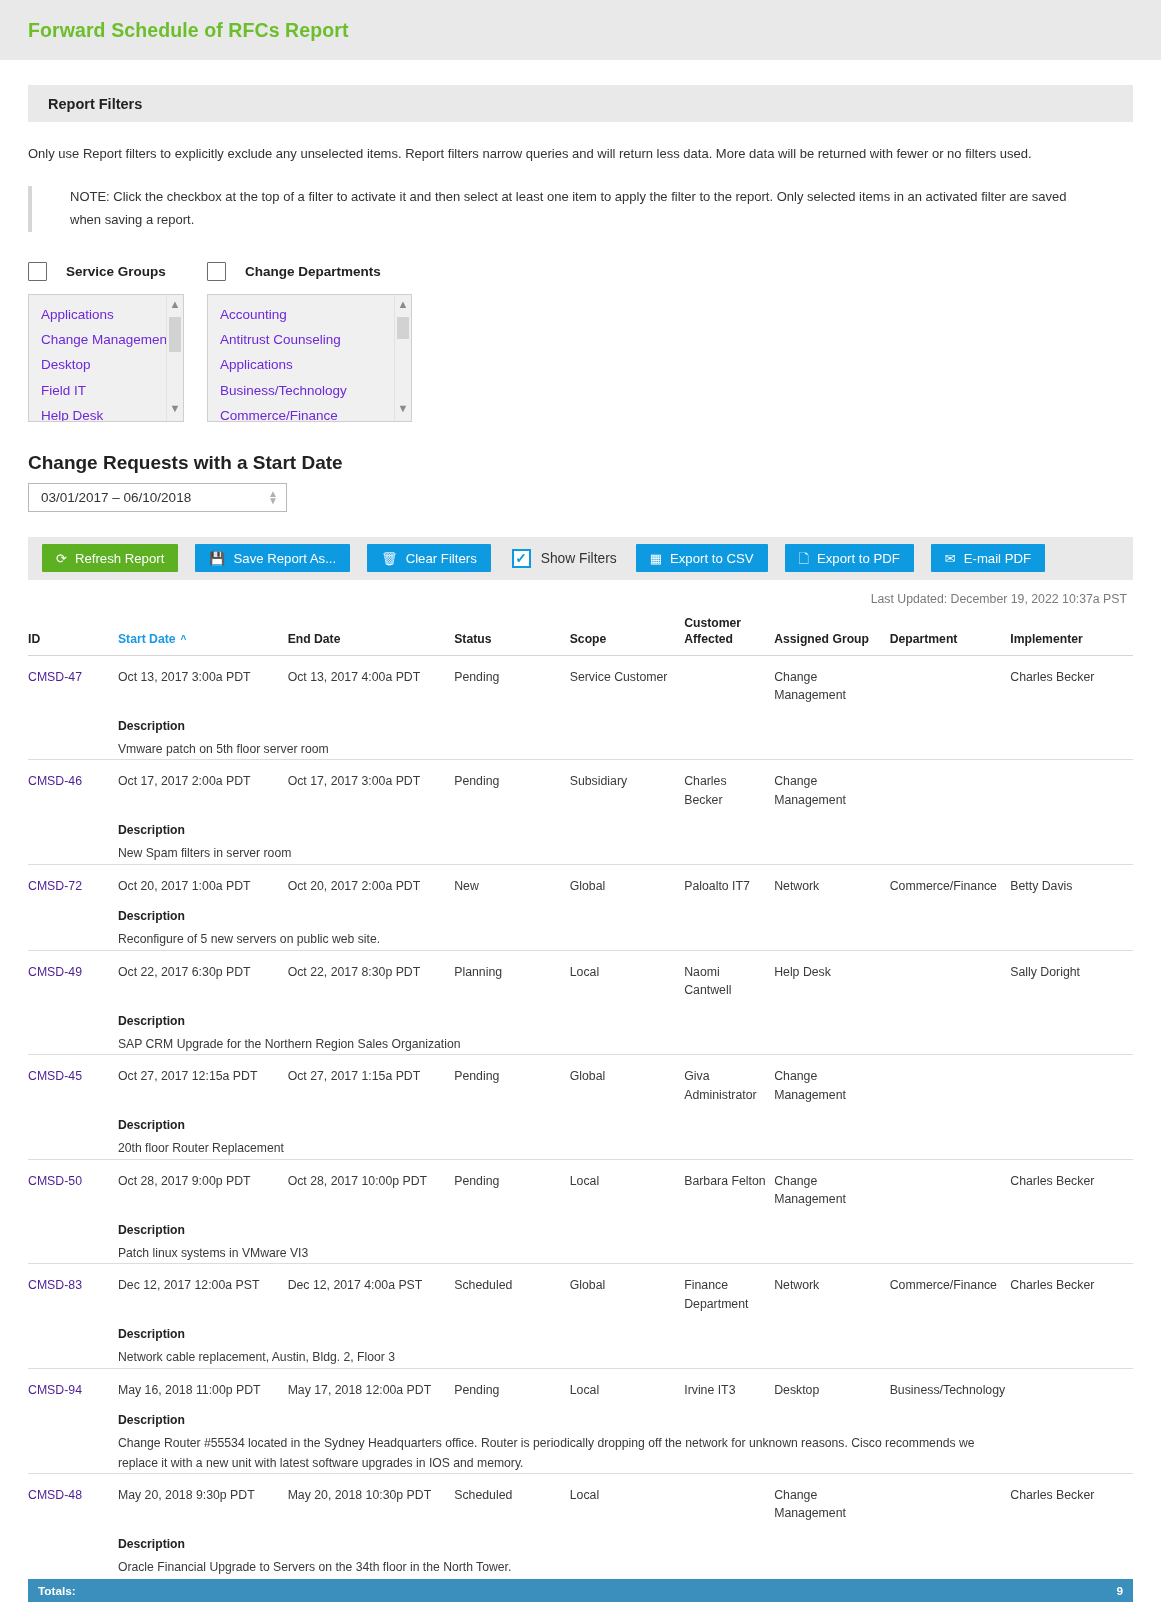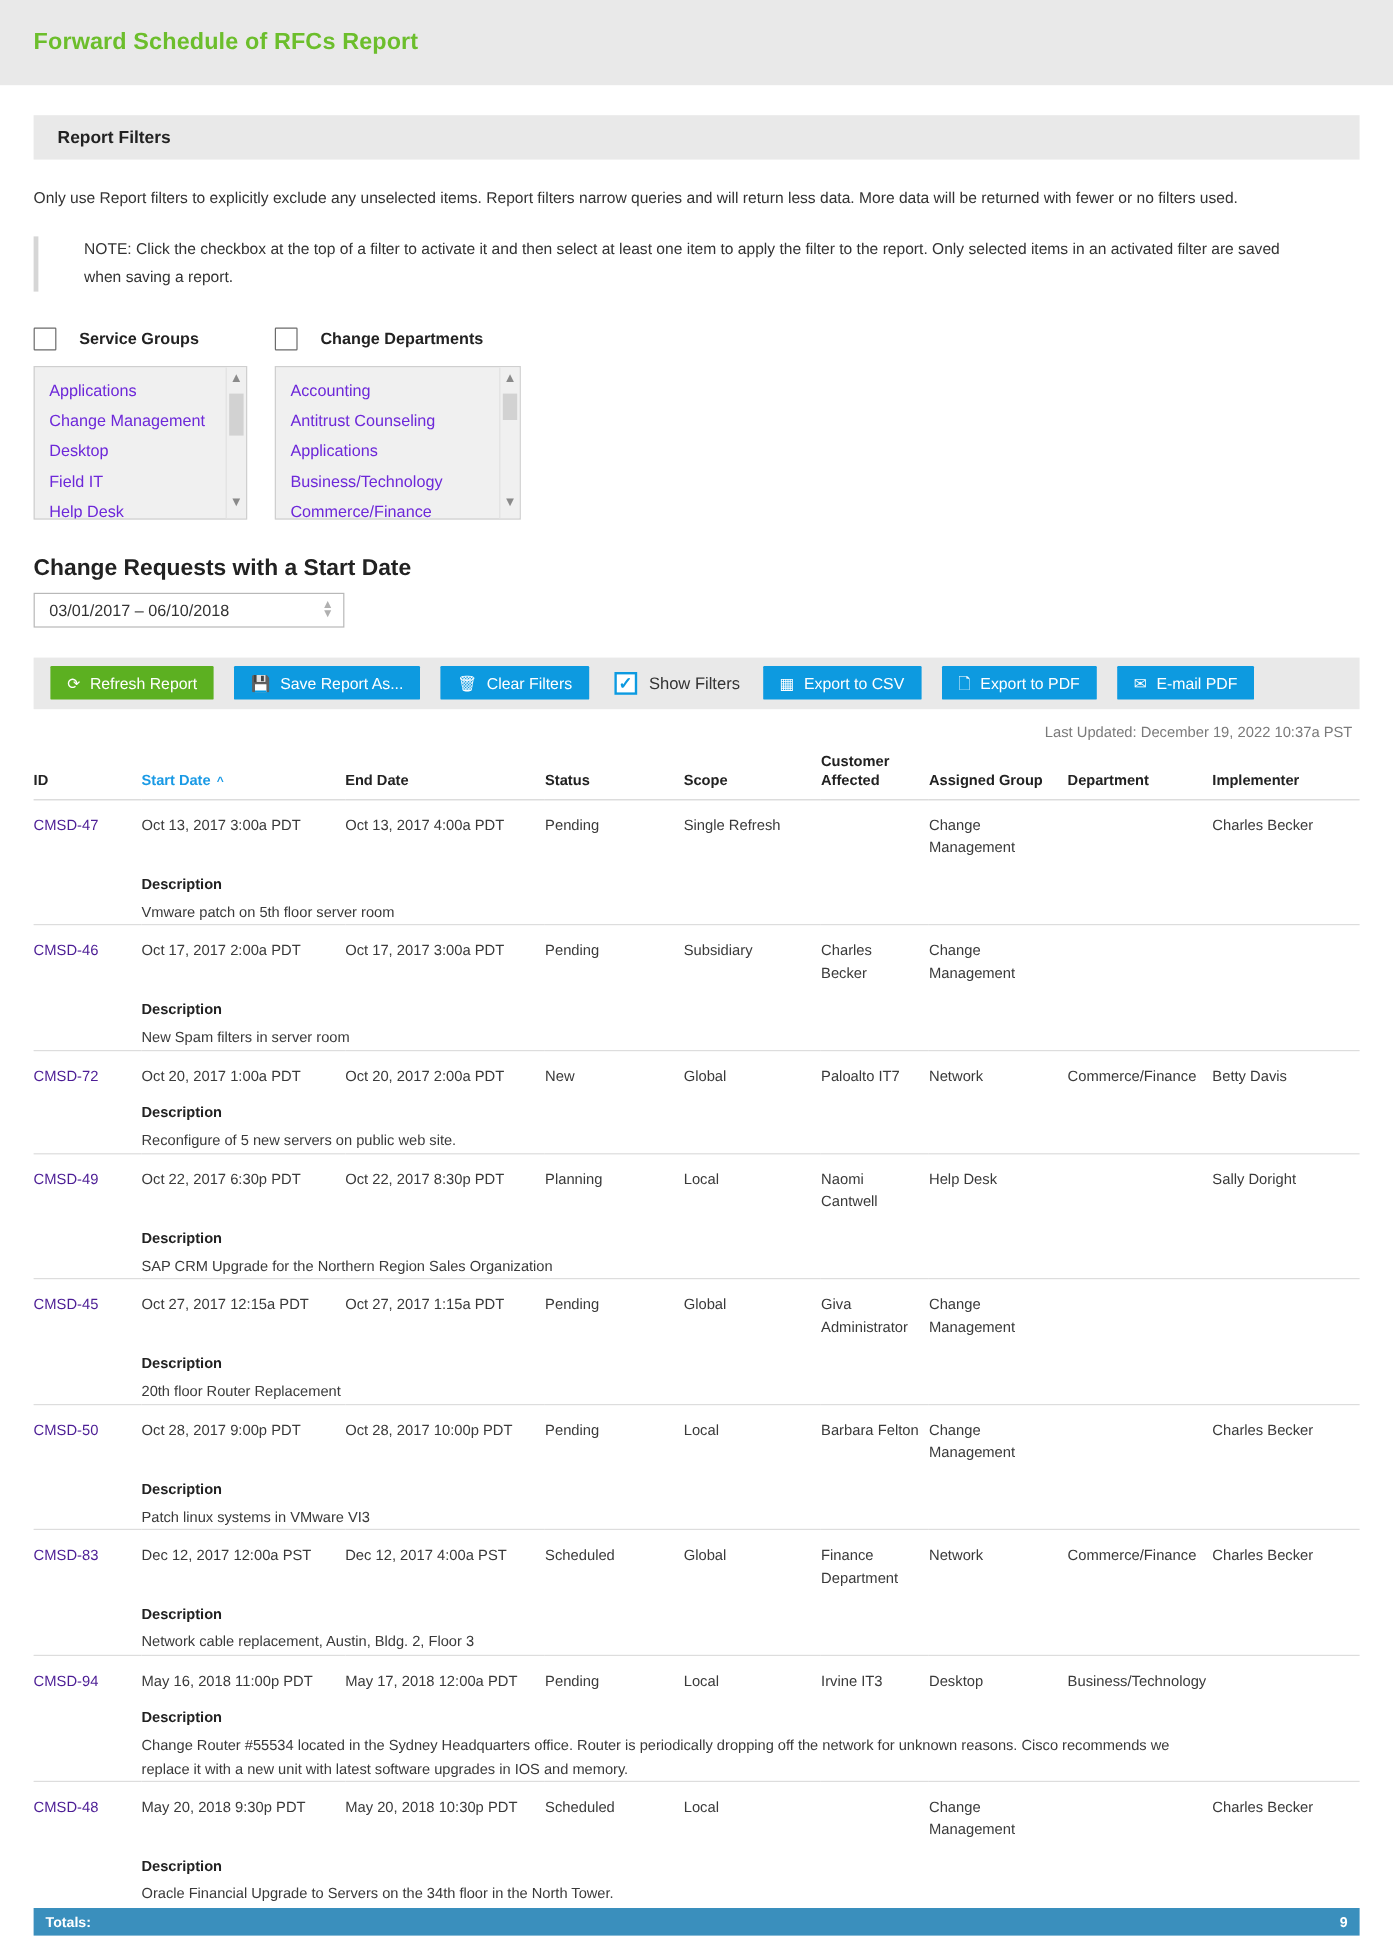--- a/index.html
+++ b/index.html
@@ -19,7 +19,7 @@
   
   .titlebar {
     background: #e9e9e9;
-    height: 71px;
+    height: 60px;
     display: flex;
     align-items: center;
     padding-left: 28px;

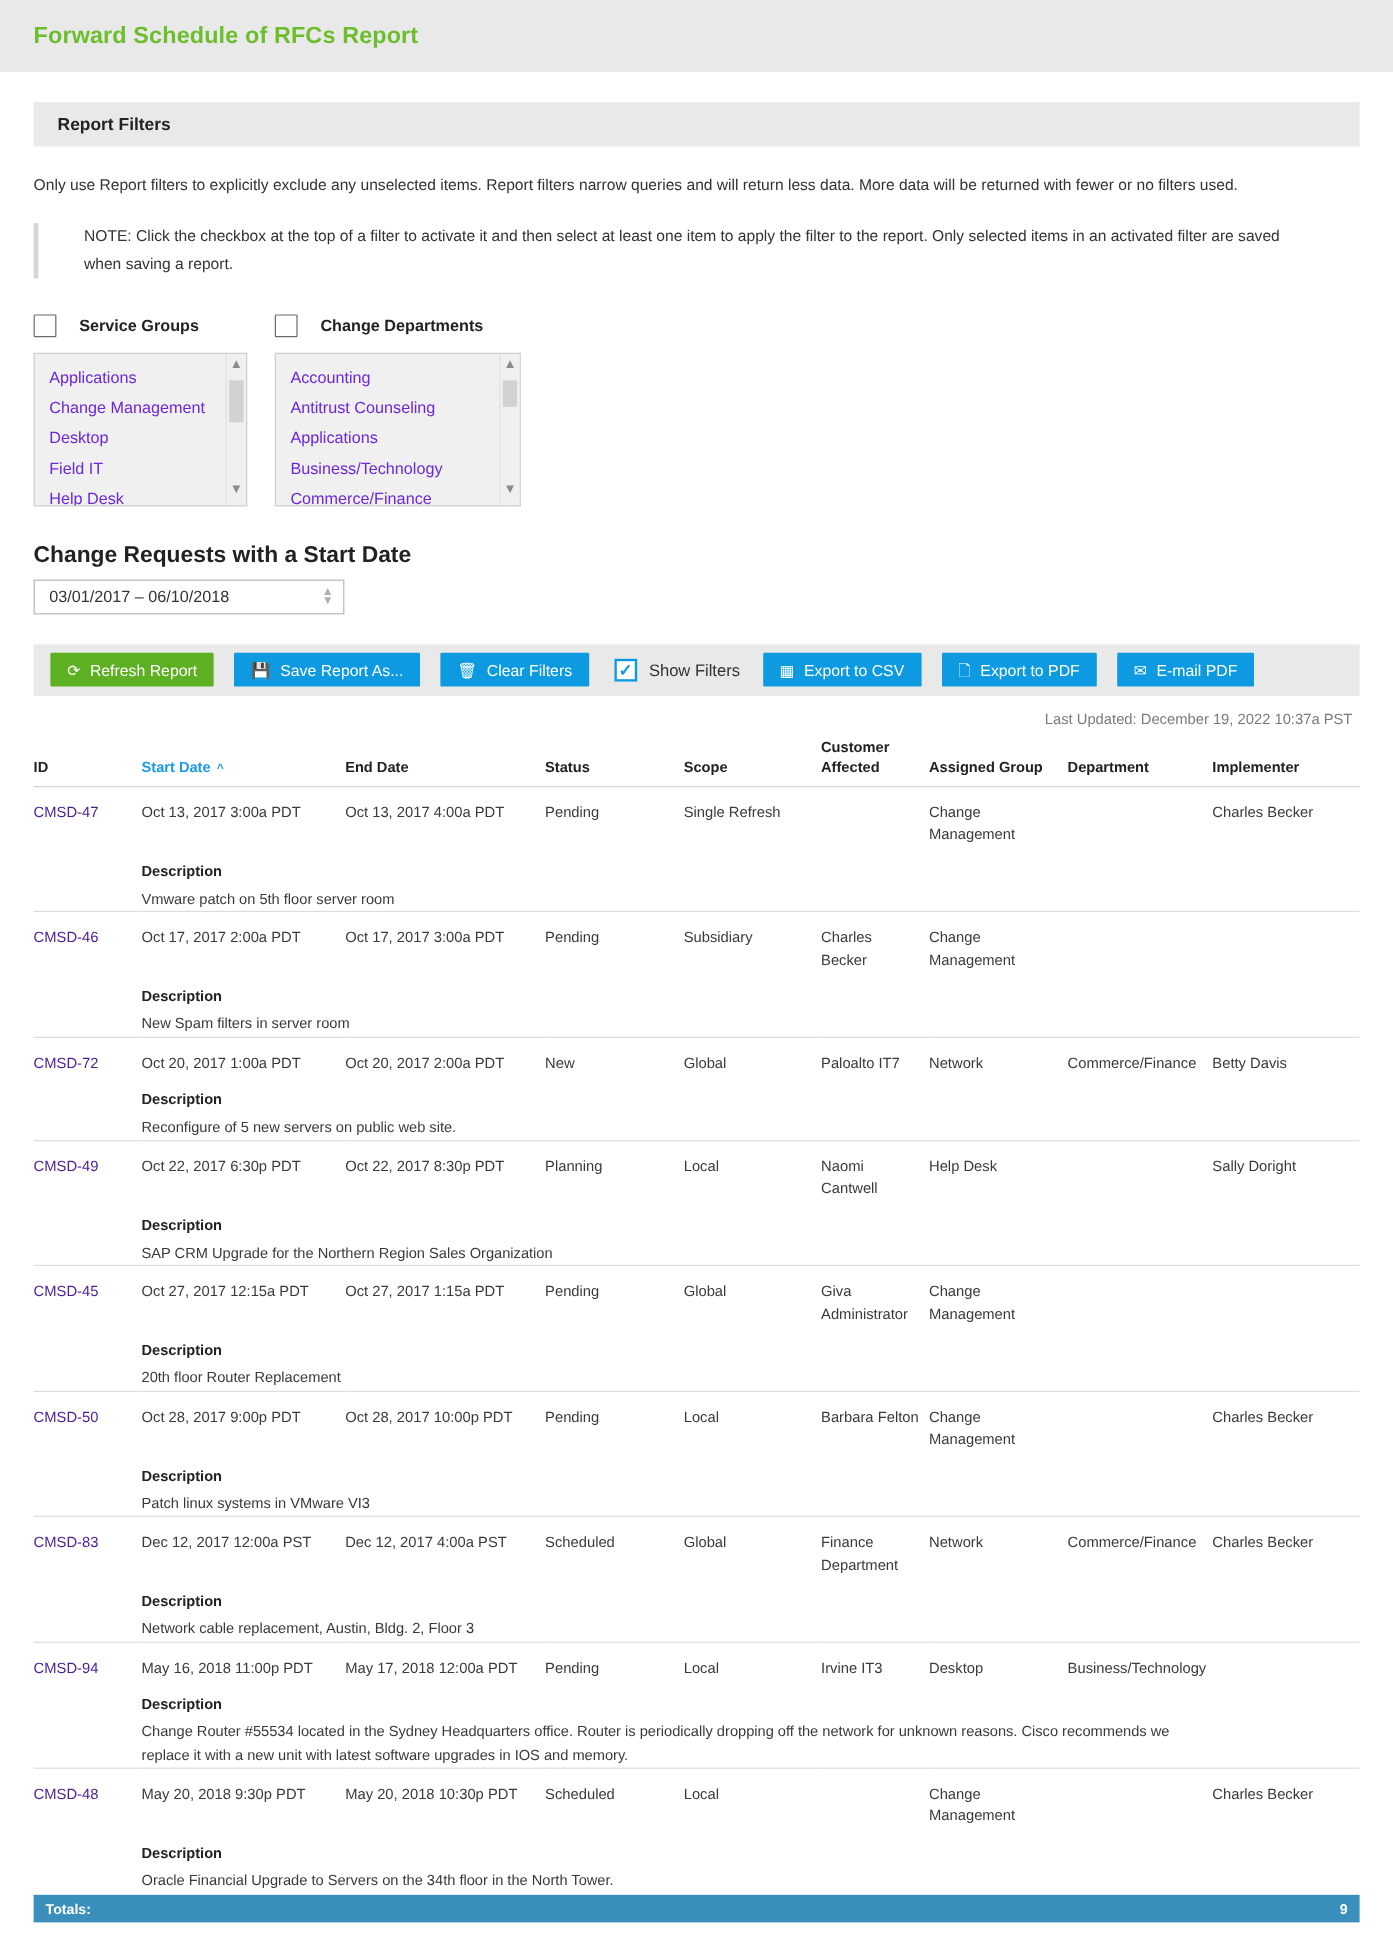--- a/index.html
+++ b/index.html
@@ -83,7 +83,7 @@
     margin-top: 26px;
     gap: 23px;
   }
-  .filter-col { width: 178px; }
+  .filter-col { width: 156px; }
   .filter-head {
     display: flex;
     align-items: center;

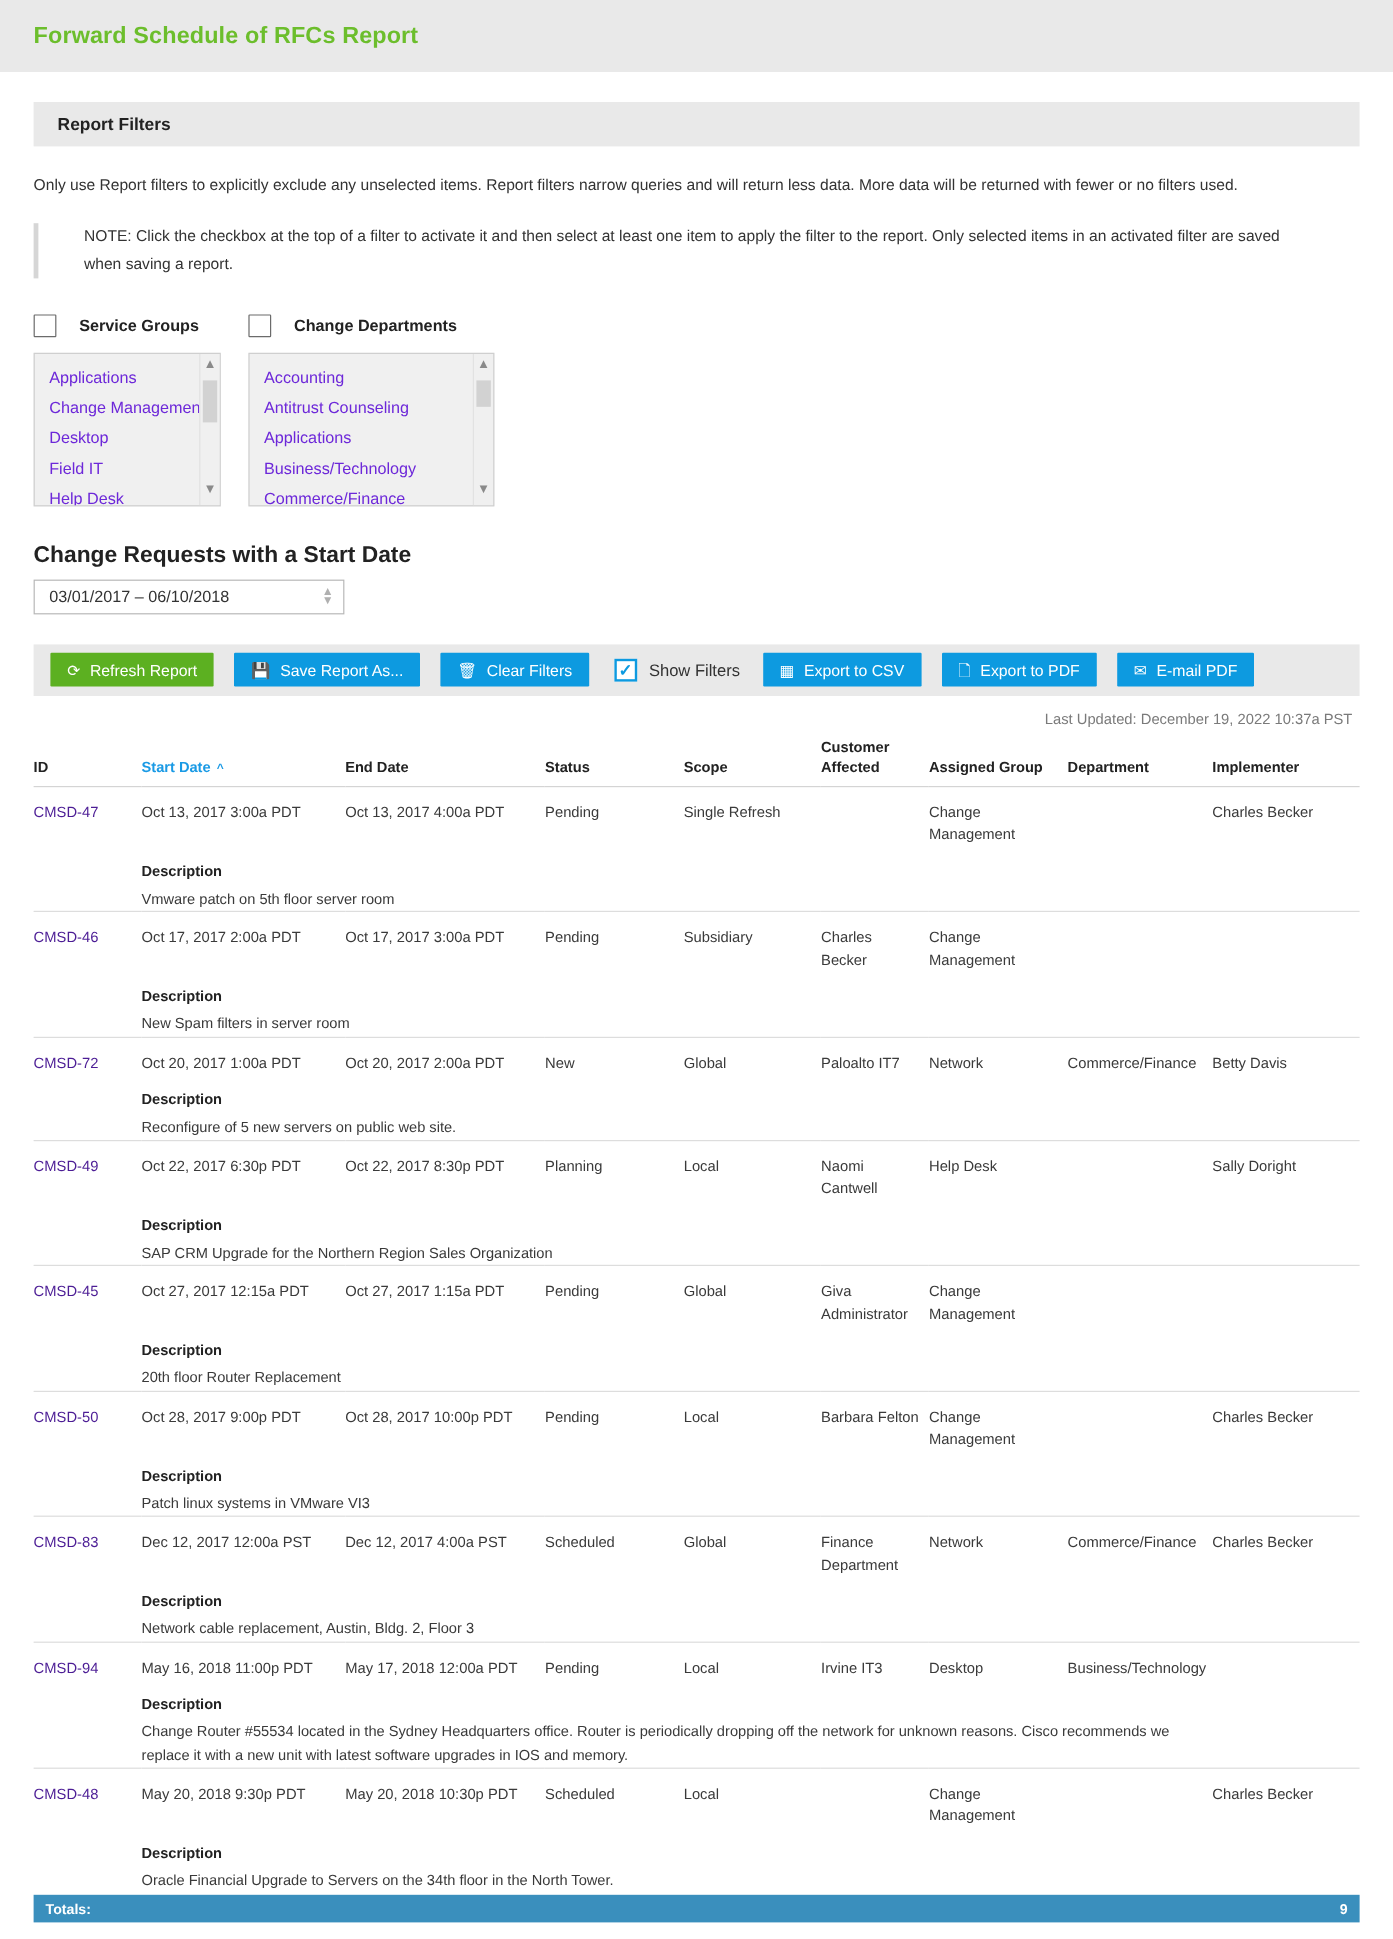--- a/index.html
+++ b/index.html
@@ -472,7 +472,7 @@
             <td>Oct 13, 2017 3:00a PDT</td>
             <td>Oct 13, 2017 4:00a PDT</td>
             <td>Pending</td>
-            <td>Single Refresh</td>
+            <td>Service Customer</td>
             <td></td>
             <td>Change Management</td>
             <td></td>

